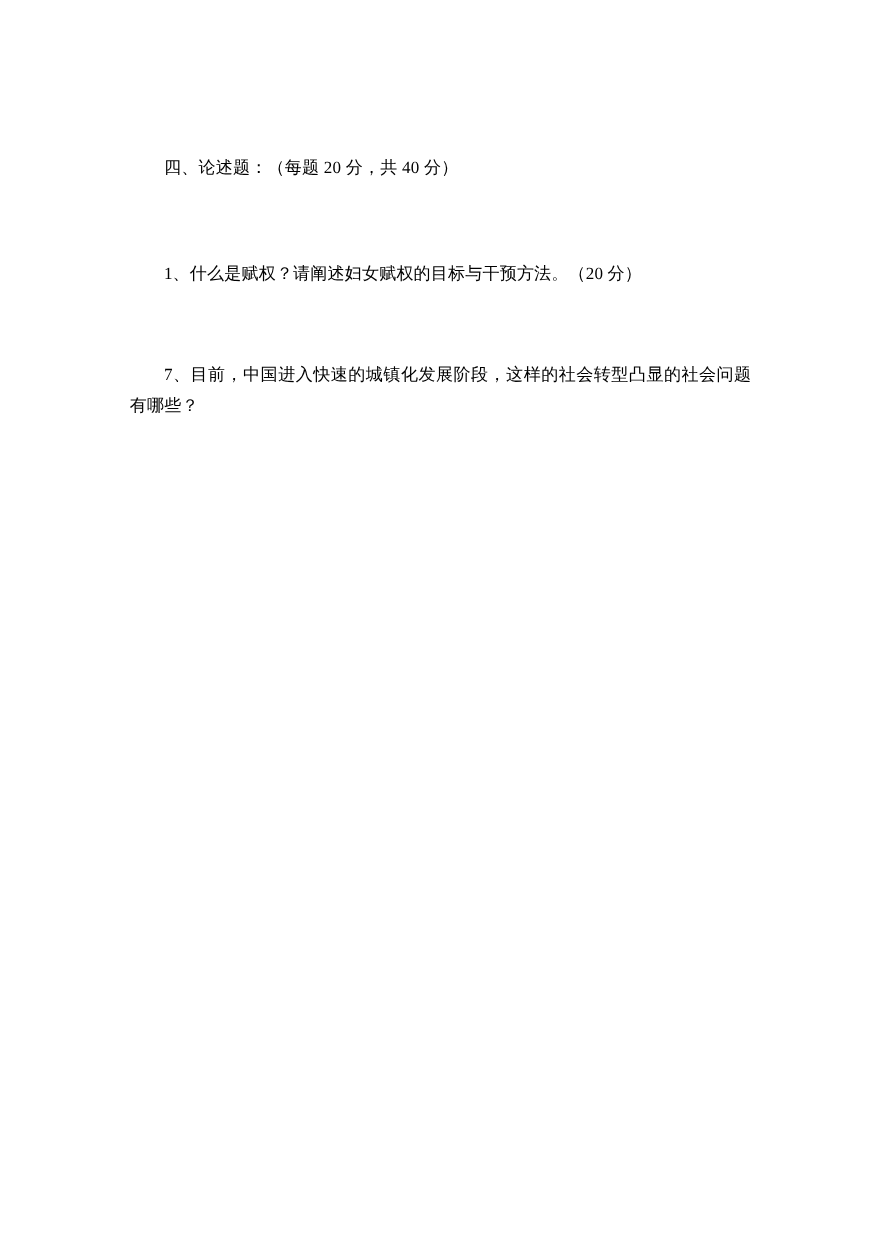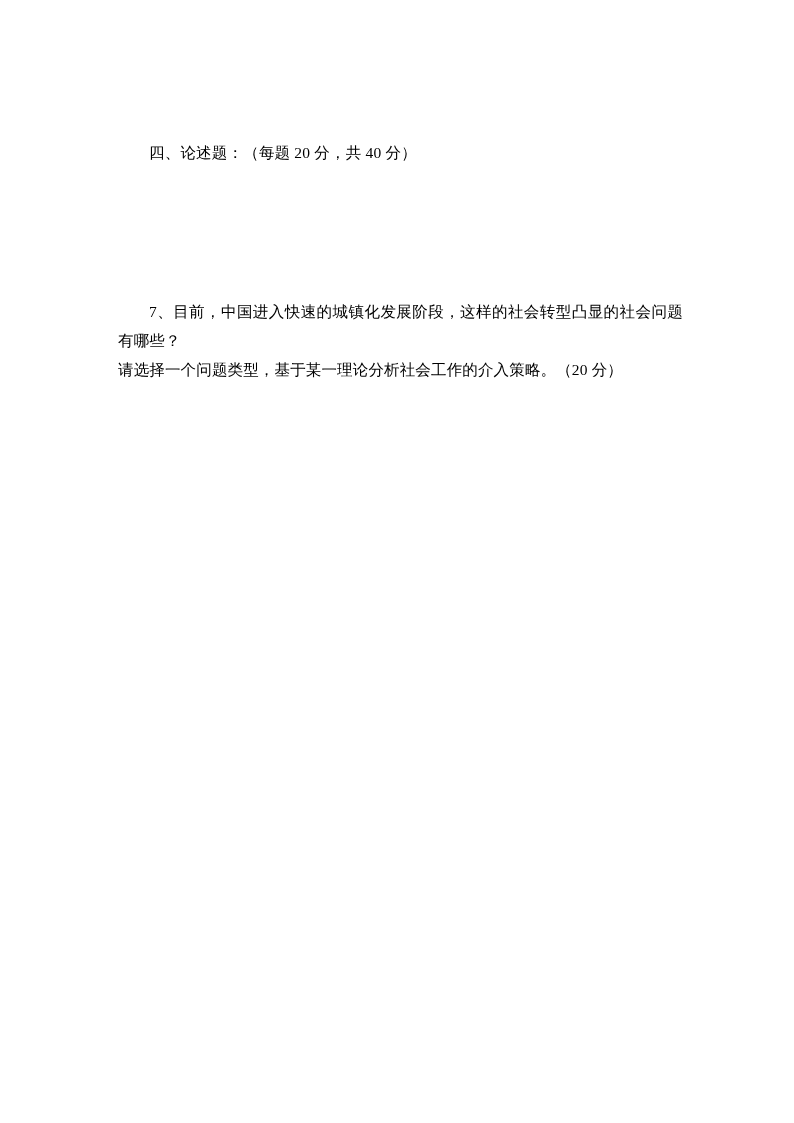--- a/index.html
+++ b/index.html
@@ -63,6 +63,9 @@
 
     <div class="spacer-1"></div>
 
+    <p class="question">
+      <span class="indent">1、什么是赋权？请阐述妇女赋权的目标与干预方法。（20 分）</span>
+    </p>
 
     <div class="spacer-2"></div>
 

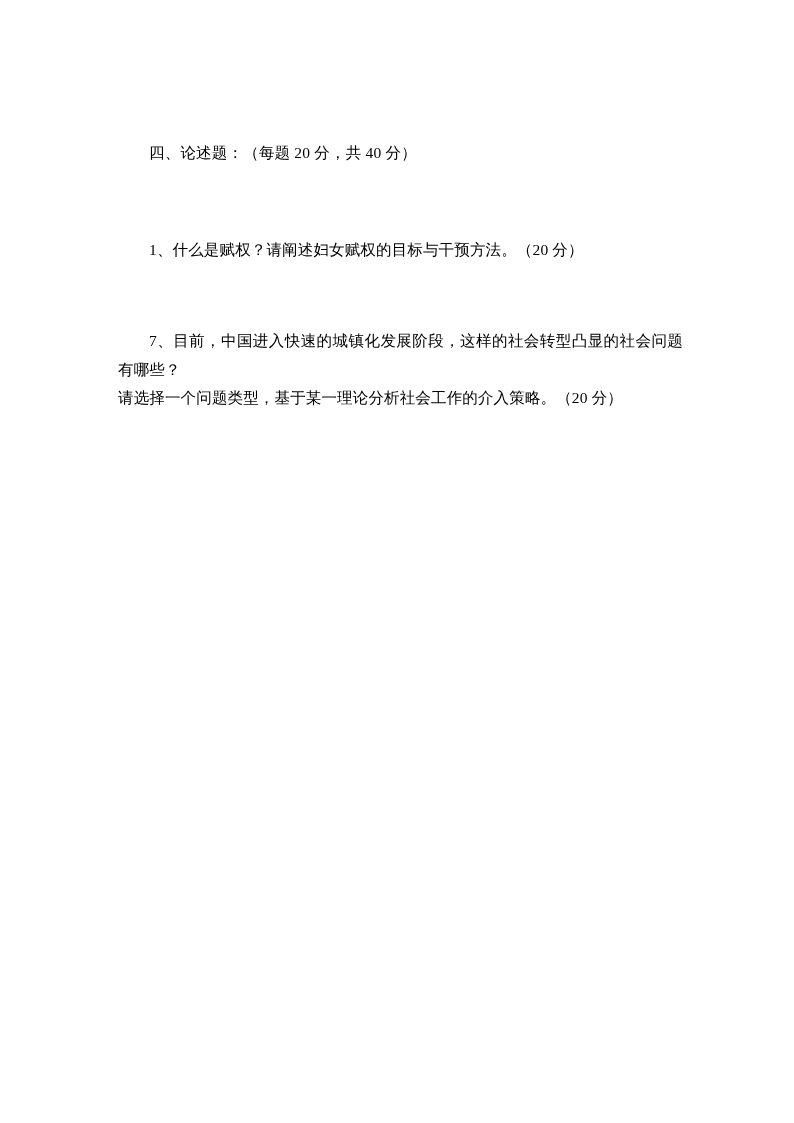--- a/index.html
+++ b/index.html
@@ -71,7 +71,6 @@
 
     <p class="question">
       <span class="indent">7、目前，中国进入快速的城镇化发展阶段，这样的社会转型凸显的社会问题有哪些？</span>
-      <span class="q-line">请选择一个问题类型，基于某一理论分析社会工作的介入策略。（20 分）</span>
     </p>
 
   </div>

